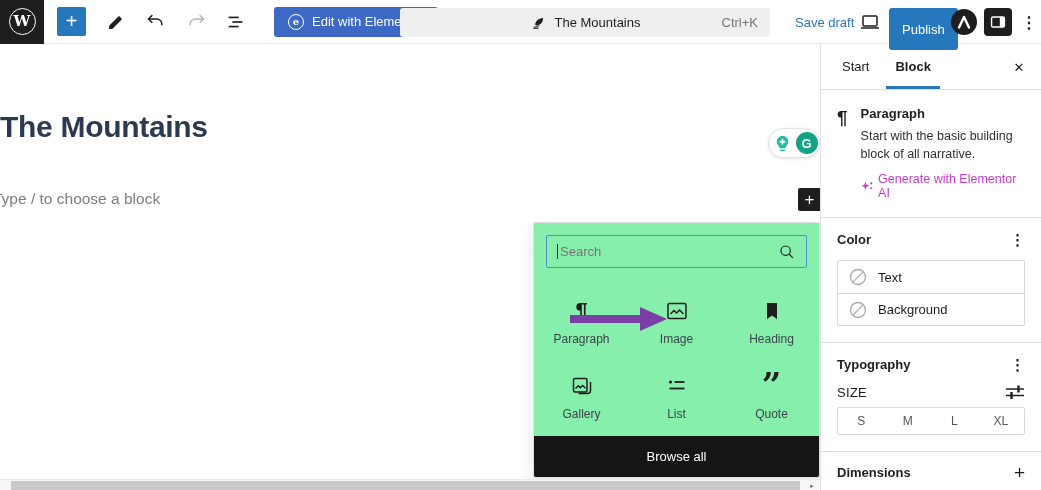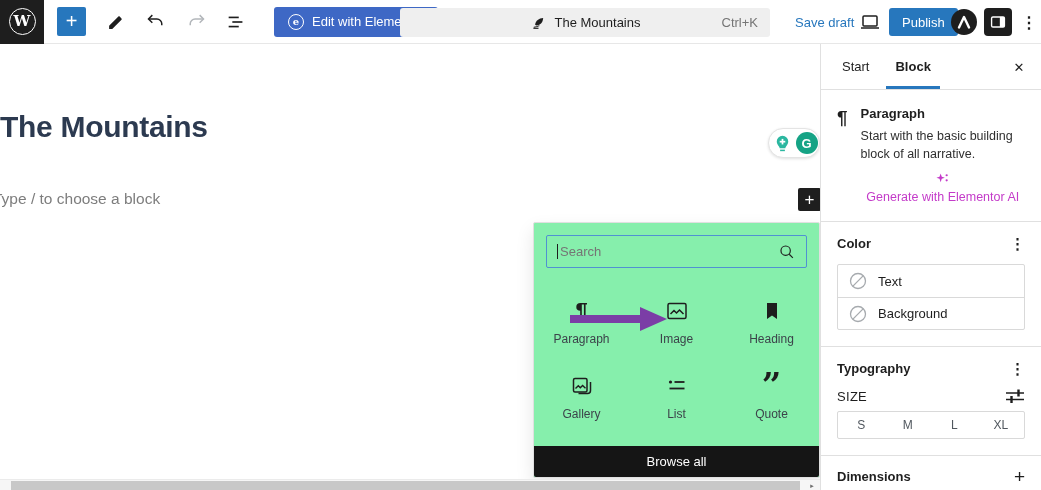--- a/index.html
+++ b/index.html
@@ -27,7 +27,7 @@
   .command-shortcut { position:absolute; right:12px; top:7px; font-size:13px; color:#757575;margin-left:28px; }
   .save-draft { position:absolute; left:795px; top:15px; font-size:13px; color:#2777bd; cursor:pointer; background:none; border:none; font-family:inherit; }
   .preview-btn { position:absolute; left:858px; top:10px; }
-  .publish-btn { position:absolute; left:889px; top:8px; height:28px; background:#2777bd; color:#fff; border:none;
+  .publish-btn { position:absolute; left:889px; top:8px; height:42px; background:#2777bd; color:#fff; border:none;
                  border-radius:3px; font-size:13px; font-family:inherit; padding:0 13px; cursor:pointer; }
   .astra-btn { position:absolute; left:951px; top:9px; width:26px; height:26px; border-radius:50%; background:#1e1e1e;
                display:flex; align-items:center; justify-content:center; cursor:pointer; }

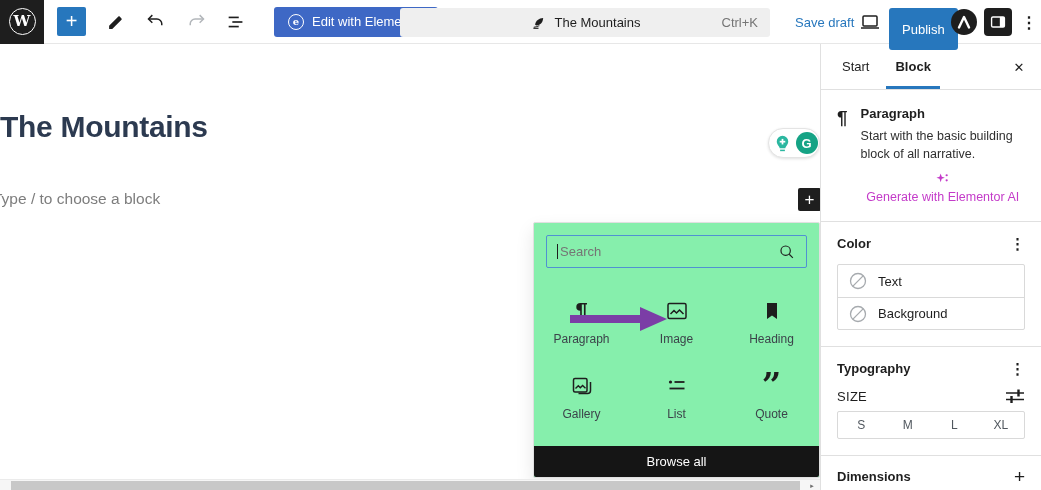--- a/index.html
+++ b/index.html
@@ -82,7 +82,7 @@
   .block-card .pilcrow-sm { font-size:19px; font-weight:bold; color:#1e1e1e; line-height:1; margin-top:2px; }
   .bc-name { font-size:13px; font-weight:bold; color:#1e1e1e; }
   .bc-desc { margin-top:6px; font-size:12.5px; line-height:1.45; color:#2f2f2f; }
-  .bc-ai { margin-top:9px; display:flex; align-items:center; gap:5px; font-size:12.5px; color:#c43bc9; cursor:pointer;flex-direction:column; }
+  .bc-ai { margin-top:9px; display:flex; align-items:center; gap:5px; font-size:12.5px; color:#c43bc9; cursor:pointer; }
   .sb-section { padding:12px 16px 16px; border-bottom:1px solid #e0e0e0; }
   .sb-sec-head { display:flex; align-items:center; justify-content:space-between; height:18px; }
   .sb-sec-title { font-size:13px; font-weight:bold; color:#1e1e1e; }

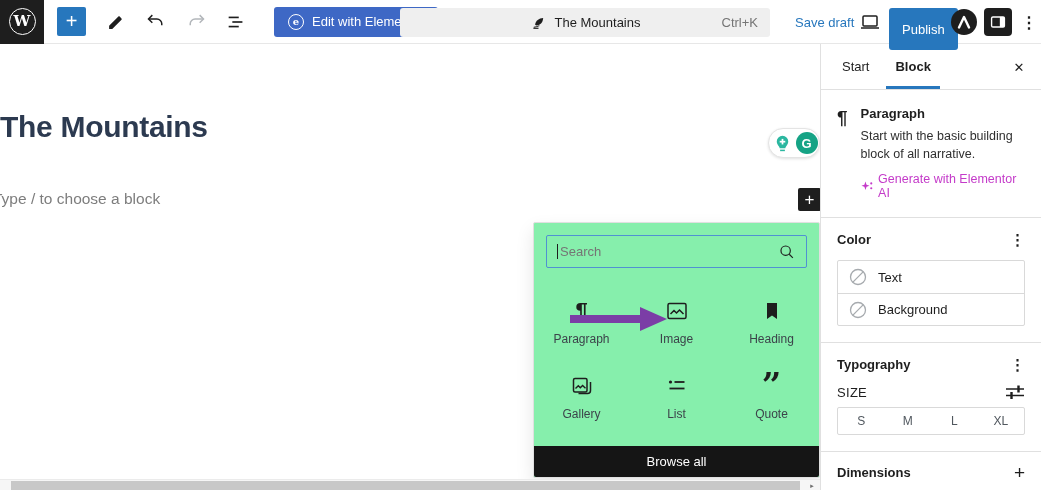--- a/index.html
+++ b/index.html
@@ -60,7 +60,7 @@
   .block-item .blabel { margin-top:8px; font-size:12px; color:#3c434a; }
   .pilcrow { font-size:22px; font-weight:bold; color:#1e1e1e; line-height:1; }
   .quote-glyph { font-family:"DejaVu Serif",serif; font-size:34px; font-weight:bold; color:#1e1e1e; line-height:0.55; height:20px; }
-  .browse-all { position:absolute; left:0; right:0; bottom:0; height:31px; background:#151515; color:#fff; font-size:13px;
+  .browse-all { position:absolute; left:0; right:0; bottom:0; height:41px; background:#151515; color:#fff; font-size:13px;
                 display:flex; align-items:center; justify-content:center; border-radius:0 0 2px 2px; cursor:pointer; }
   .arrow-overlay { position:absolute; left:567px; top:305px; z-index:30; pointer-events:none; }
 

